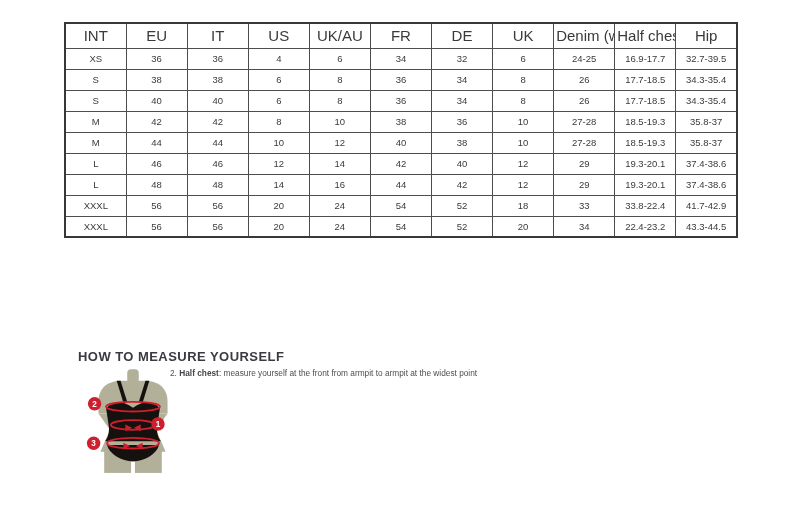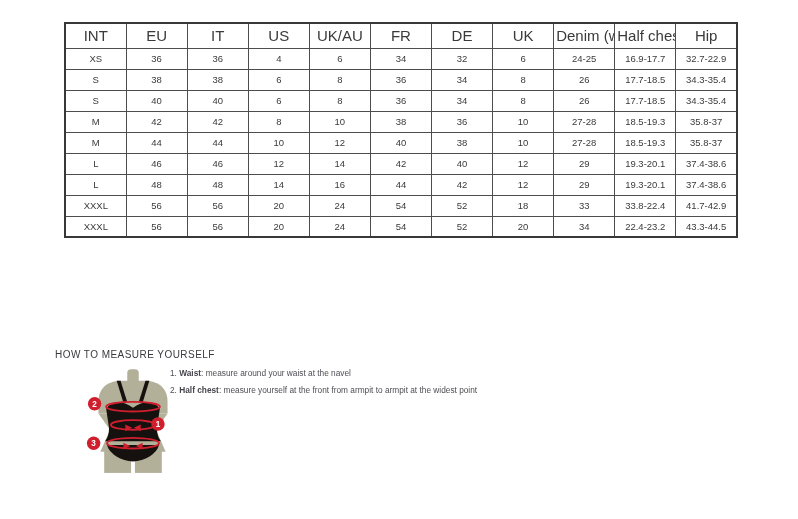--- a/index.html
+++ b/index.html
@@ -106,7 +106,7 @@
           <td>6</td>
           <td>24-25</td>
           <td>16.9-17.7</td>
-          <td>32.7-22.9</td>
+          <td>32.7-39.5</td>
         </tr>
         <tr>
           <td>S</td>

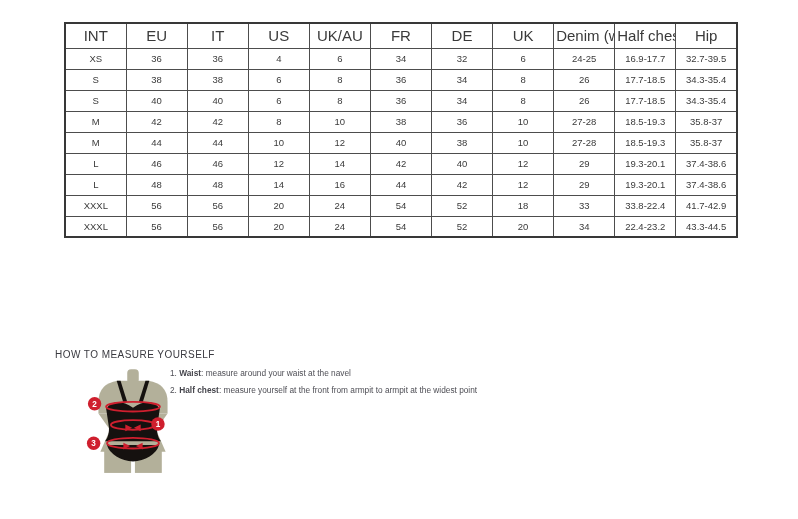--- a/index.html
+++ b/index.html
@@ -41,10 +41,10 @@
   .size-table th { height: 25px; font-weight: normal; font-size: 15px; }
   .size-table td { height: 21px; }
   .measure-heading {
-    position: absolute; left: 55px; top: 349px;
+    position: absolute; left: 78px; top: 349px;
     margin: 0;
-    font-size: 10px;
-    font-weight: normal;
+    font-size: 13px;
+    font-weight: bold;
     letter-spacing: 0.45px;
     color: var(--text-dark);
   }

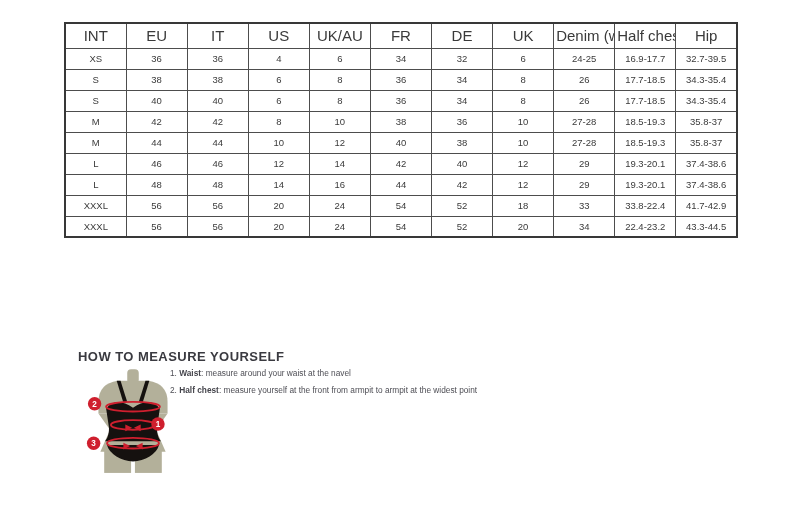--- a/index.html
+++ b/index.html
@@ -260,7 +260,6 @@
   </div>
 
   <div class="steps">
-      <div class="step"><span class="step-num">1. </span><span class="step-label">Waist</span><span class="step-text">: measure around your waist at the navel</span></div>
       <div class="step"><span class="step-num">2. </span><span class="step-label">Half chest</span><span class="step-text">: measure yourself at the front from armpit to armpit at the widest point</span></div>
     </div>
 

